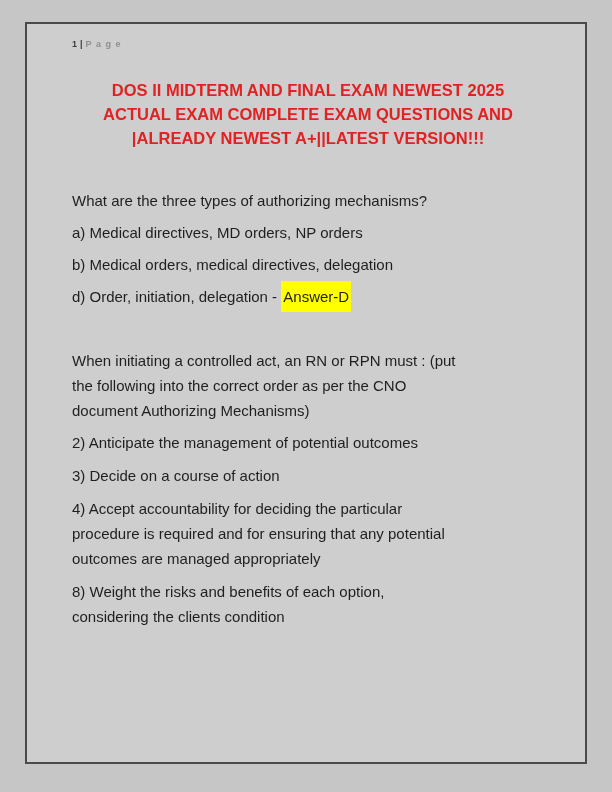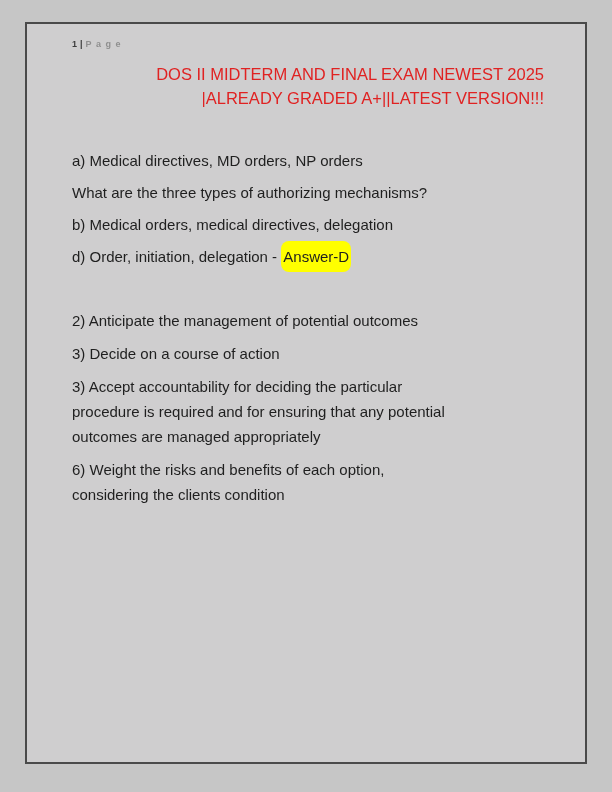--- a/index.html
+++ b/index.html
@@ -29,10 +29,10 @@
   .header .sep { color: var(--header-number, #3d3d3d); margin: 0 3px; }
   .header .lbl { color: var(--header-label, #8f8f8f); letter-spacing: 1px; margin-top: 24px; }
   .title {
-    margin-top: 12px;
-    text-align: right;
+    margin-top: 28px;
+    text-align: center;
     color: var(--title-red, #e02222);
-    font-weight: normal;
+    font-weight: bold;
     font-size: 16.5px;
     line-height: 24px;
   }

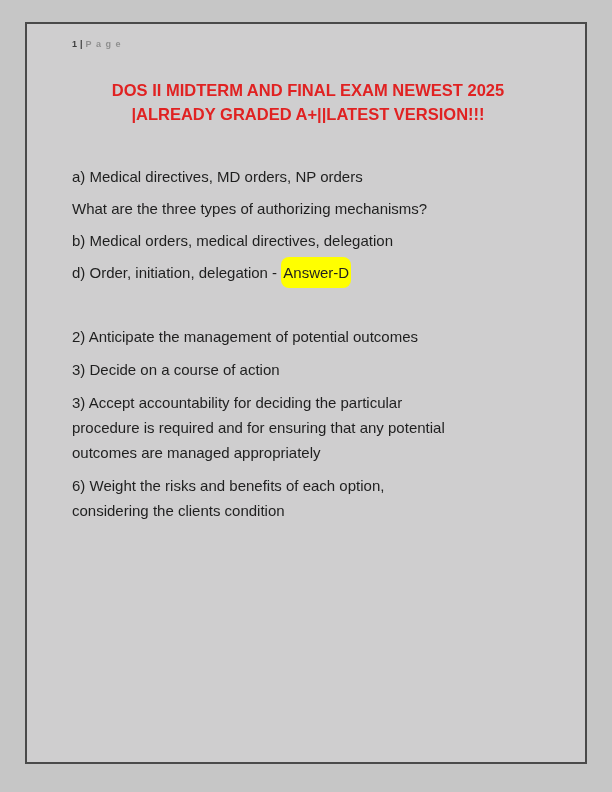--- a/index.html
+++ b/index.html
@@ -66,6 +66,7 @@
 
   <div class="title">
     <div>DOS II MIDTERM AND FINAL EXAM NEWEST 2025</div>
+    <div>ACTUAL EXAM COMPLETE EXAM QUESTIONS AND</div>
     <div>|ALREADY GRADED A+||LATEST VERSION!!!</div>
   </div>
 

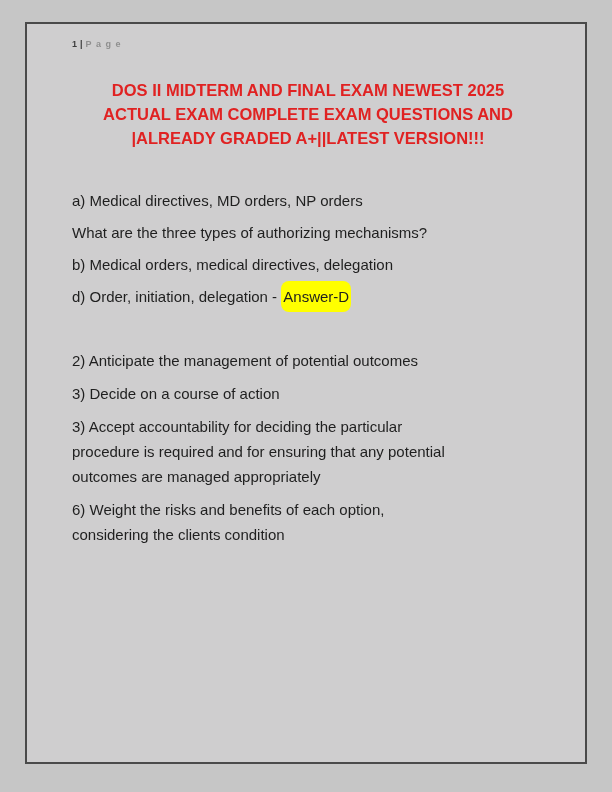--- a/index.html
+++ b/index.html
@@ -67,7 +67,7 @@
   <div class="title">
     <div>DOS II MIDTERM AND FINAL EXAM NEWEST 2025</div>
     <div>ACTUAL EXAM COMPLETE EXAM QUESTIONS AND</div>
-    <div>|ALREADY GRADED A+||LATEST VERSION!!!</div>
+    <div>|ALREADY NEWEST A+||LATEST VERSION!!!</div>
   </div>
 
   <div class="body-text">

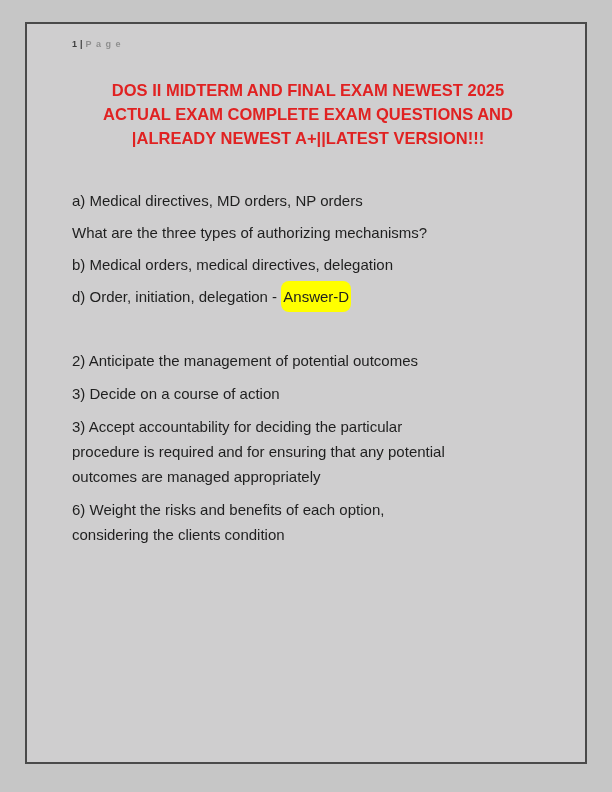--- a/index.html
+++ b/index.html
@@ -72,8 +72,8 @@
 
   <div class="body-text">
 
+    <p class="par">What are the three types of authorizing mechanisms?</p>
     <p class="par">a) Medical directives, MD orders, NP orders</p>
-    <p class="par">What are the three types of authorizing mechanisms?</p>
     <p class="par">b) Medical orders, medical directives, delegation</p>
     <p class="par"><span>d) Order, initiation, delegation - </span><mark class="answer">Answer-D</mark></p>
 

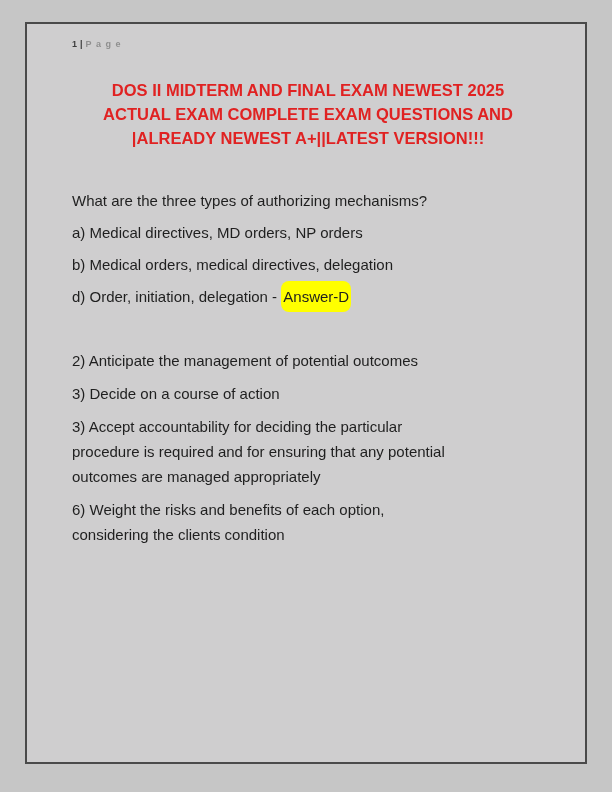--- a/index.html
+++ b/index.html
@@ -52,7 +52,6 @@
     background: var(--highlight, #ffff00);
     color: var(--text, #1f1f1f);
     padding: 7px 2px;
-    border-radius: 8px;
   }
 </style>
 </head>

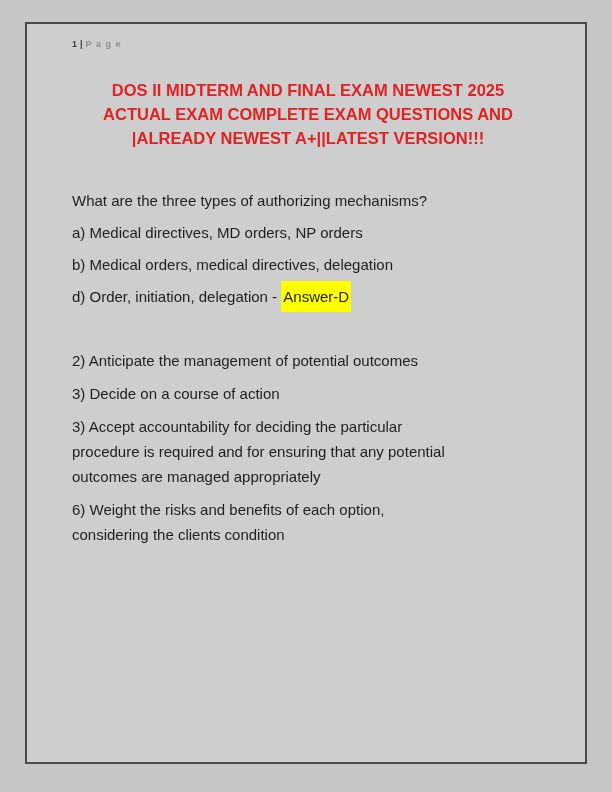--- a/index.html
+++ b/index.html
@@ -78,6 +78,9 @@
 
     <div class="spacer"></div>
 
+    <p class="par">When initiating a controlled act, an RN or RPN must : (put
+the following into the correct order as per the CNO
+document Authorizing Mechanisms)</p>
 
     <div class="steps">
       <p class="par">2) Anticipate the management of potential outcomes</p>

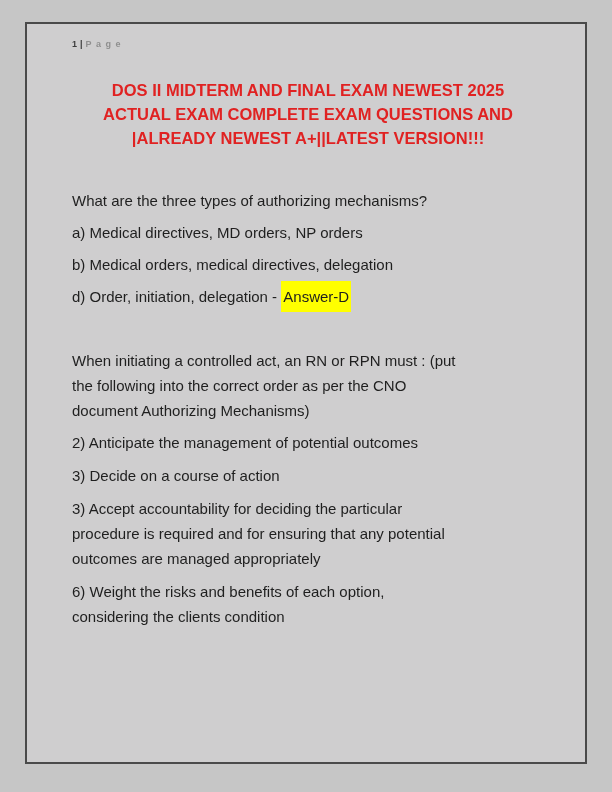--- a/index.html
+++ b/index.html
@@ -85,7 +85,7 @@
     <div class="steps">
       <p class="par">2) Anticipate the management of potential outcomes</p>
       <p class="par">3) Decide on a course of action</p>
-      <p class="par">3) Accept accountability for deciding the particular
+      <p class="par">4) Accept accountability for deciding the particular
 procedure is required and for ensuring that any potential
 outcomes are managed appropriately</p>
       <p class="par">6) Weight the risks and benefits of each option,

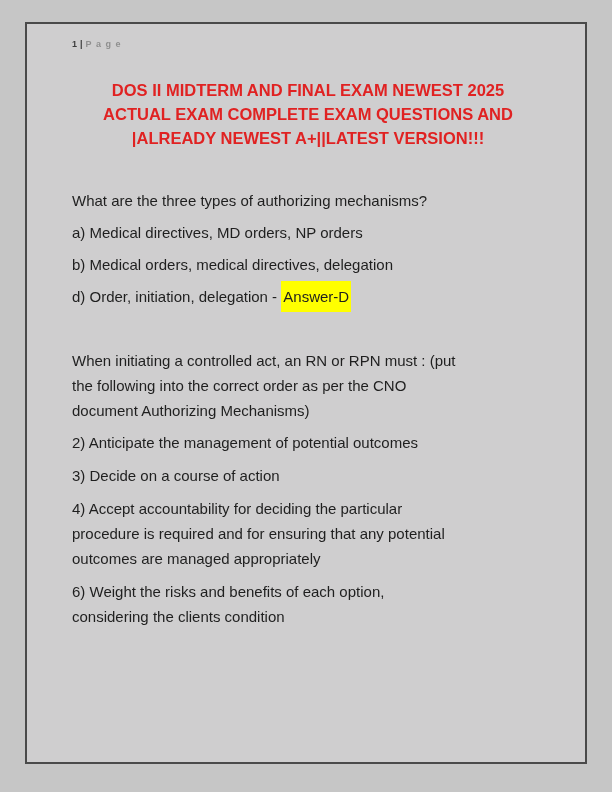--- a/index.html
+++ b/index.html
@@ -88,7 +88,7 @@
       <p class="par">4) Accept accountability for deciding the particular
 procedure is required and for ensuring that any potential
 outcomes are managed appropriately</p>
-      <p class="par">6) Weight the risks and benefits of each option,
+      <p class="par">8) Weight the risks and benefits of each option,
 considering the clients condition</p>
     </div>
 

